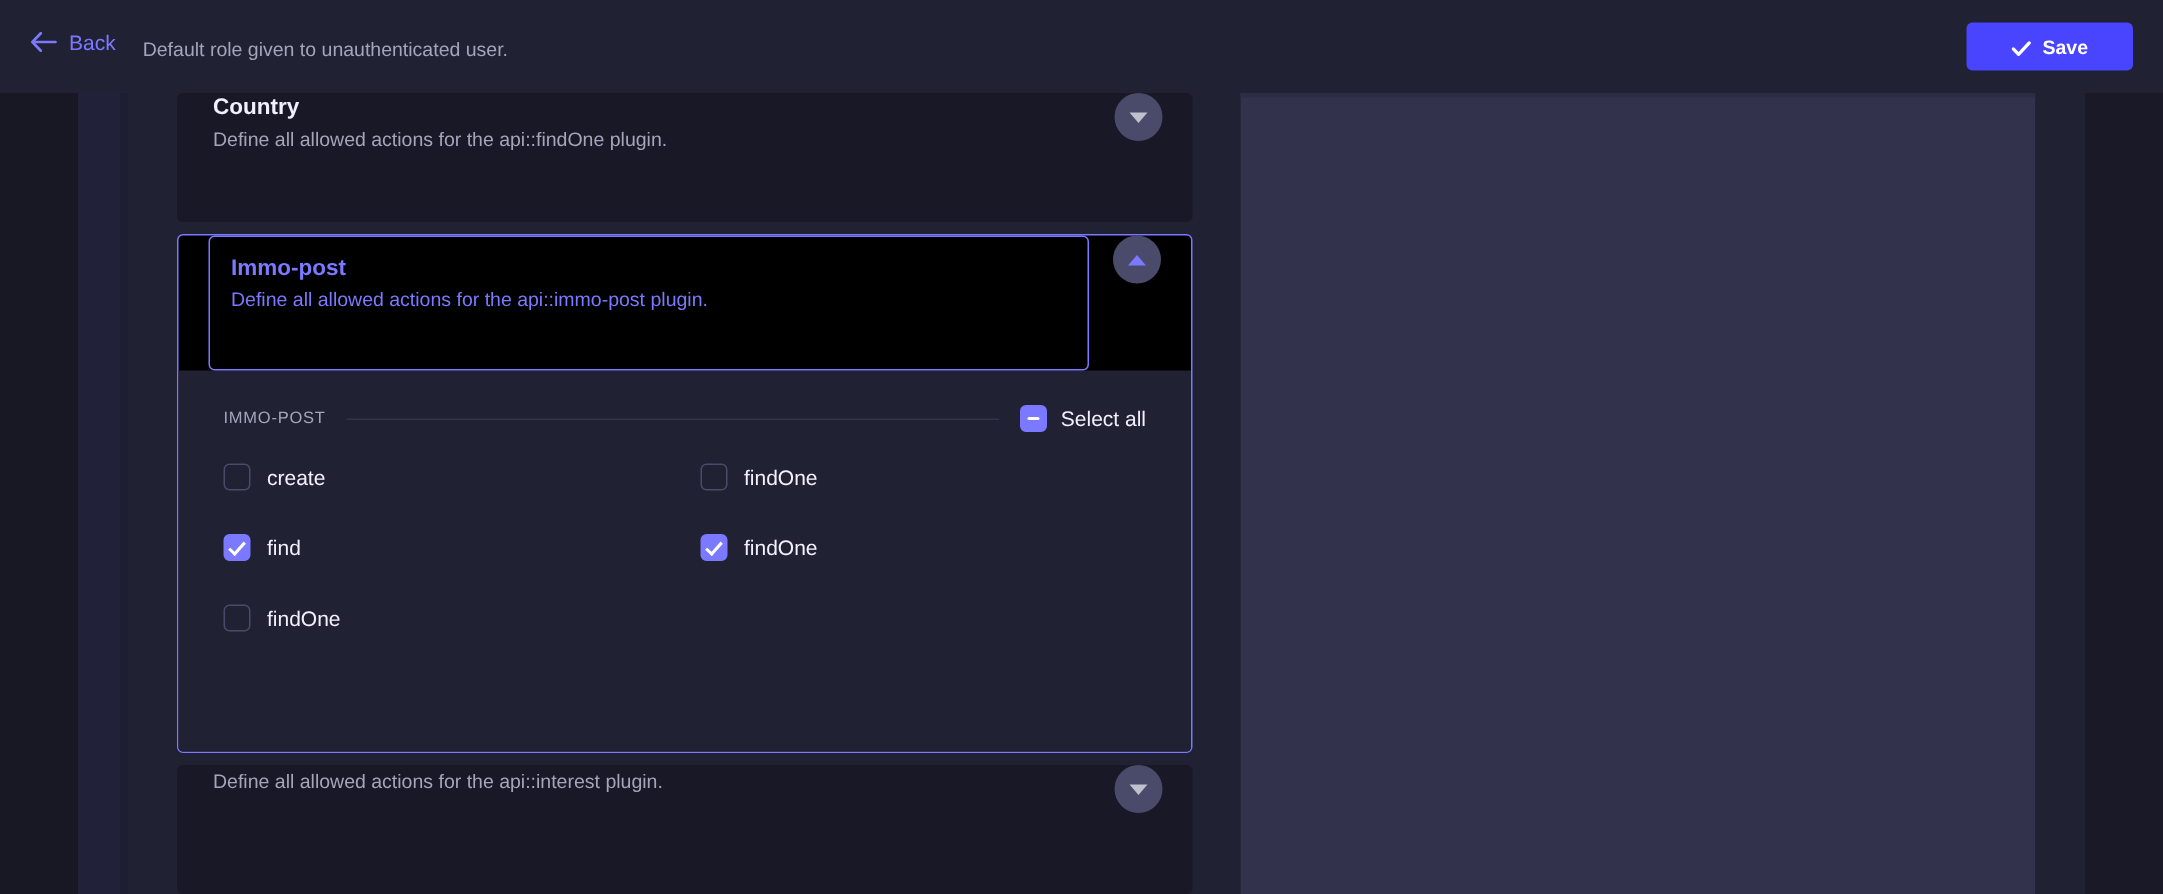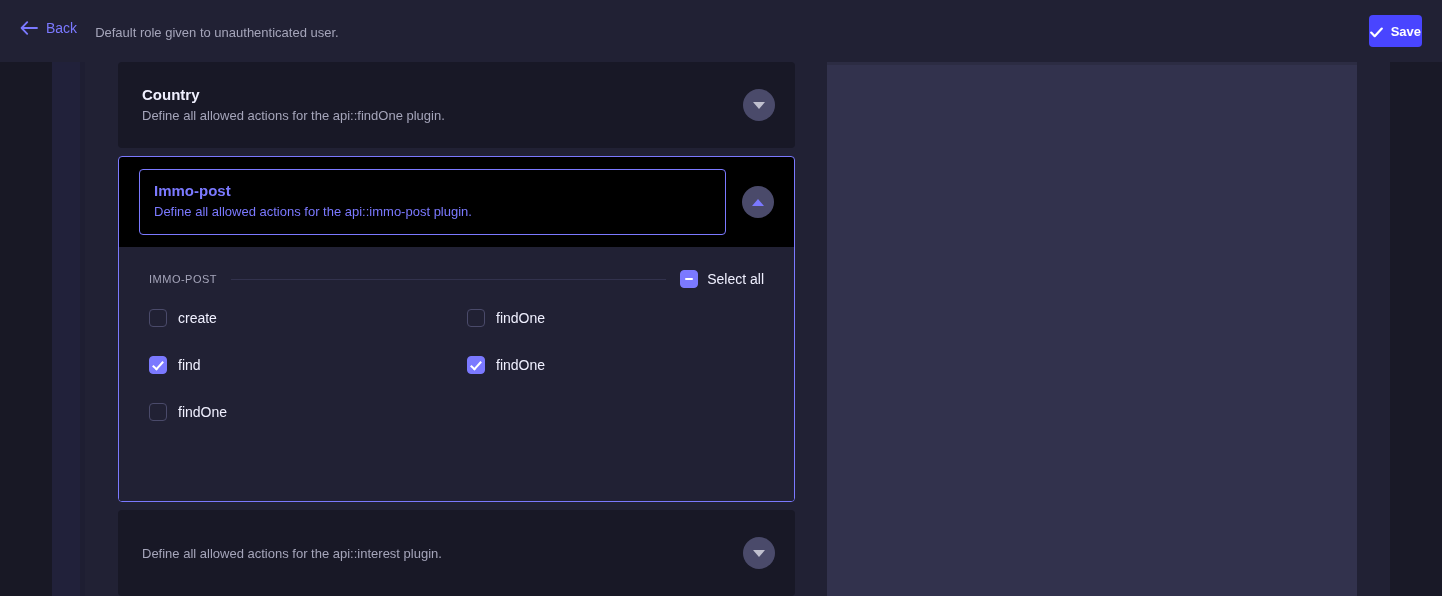--- a/index.html
+++ b/index.html
@@ -89,7 +89,7 @@
     right: 20px;
     top: 15px;
     height: 32px;
-    padding: 0 1px;
+    padding: 0 30px;
     background: #4945ff;
     color: #ffffff;
     border: none;

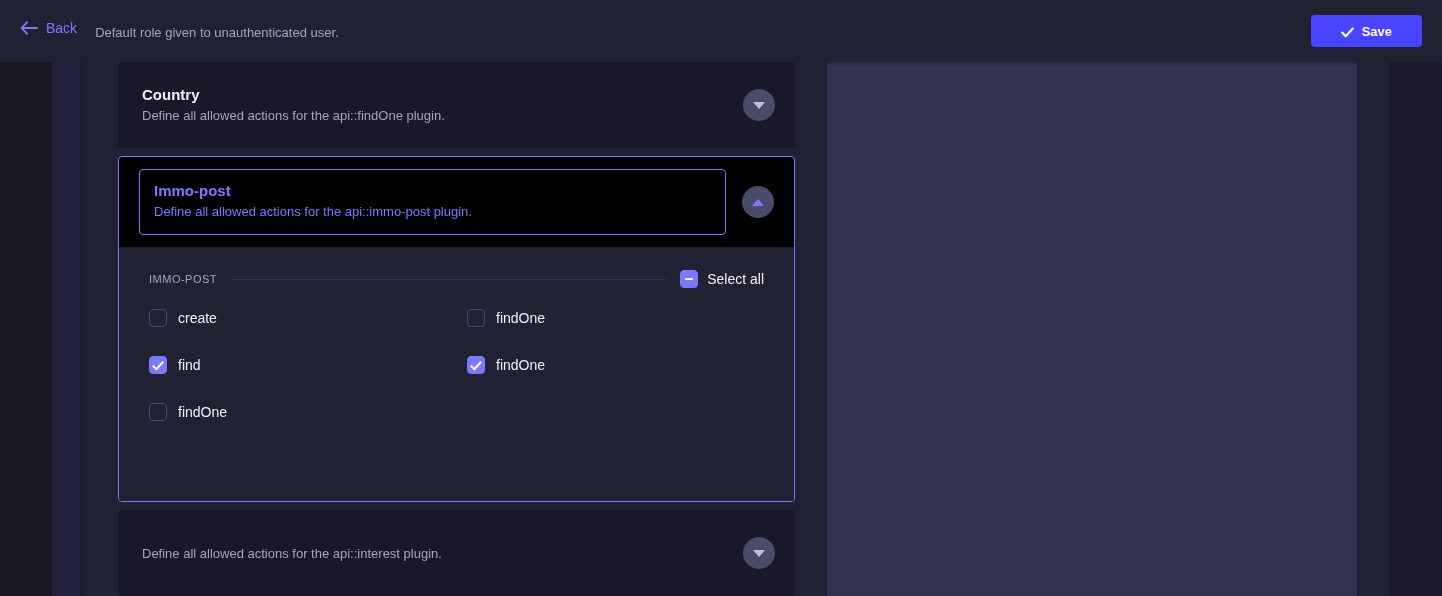--- a/index.html
+++ b/index.html
@@ -121,7 +121,6 @@
   .card-head {
     height: 86px;
     display: flex;
-    align-items: center;
     padding: 0 20px 0 24px;
   }
   .card-titles { flex: 1; min-width: 0; }

